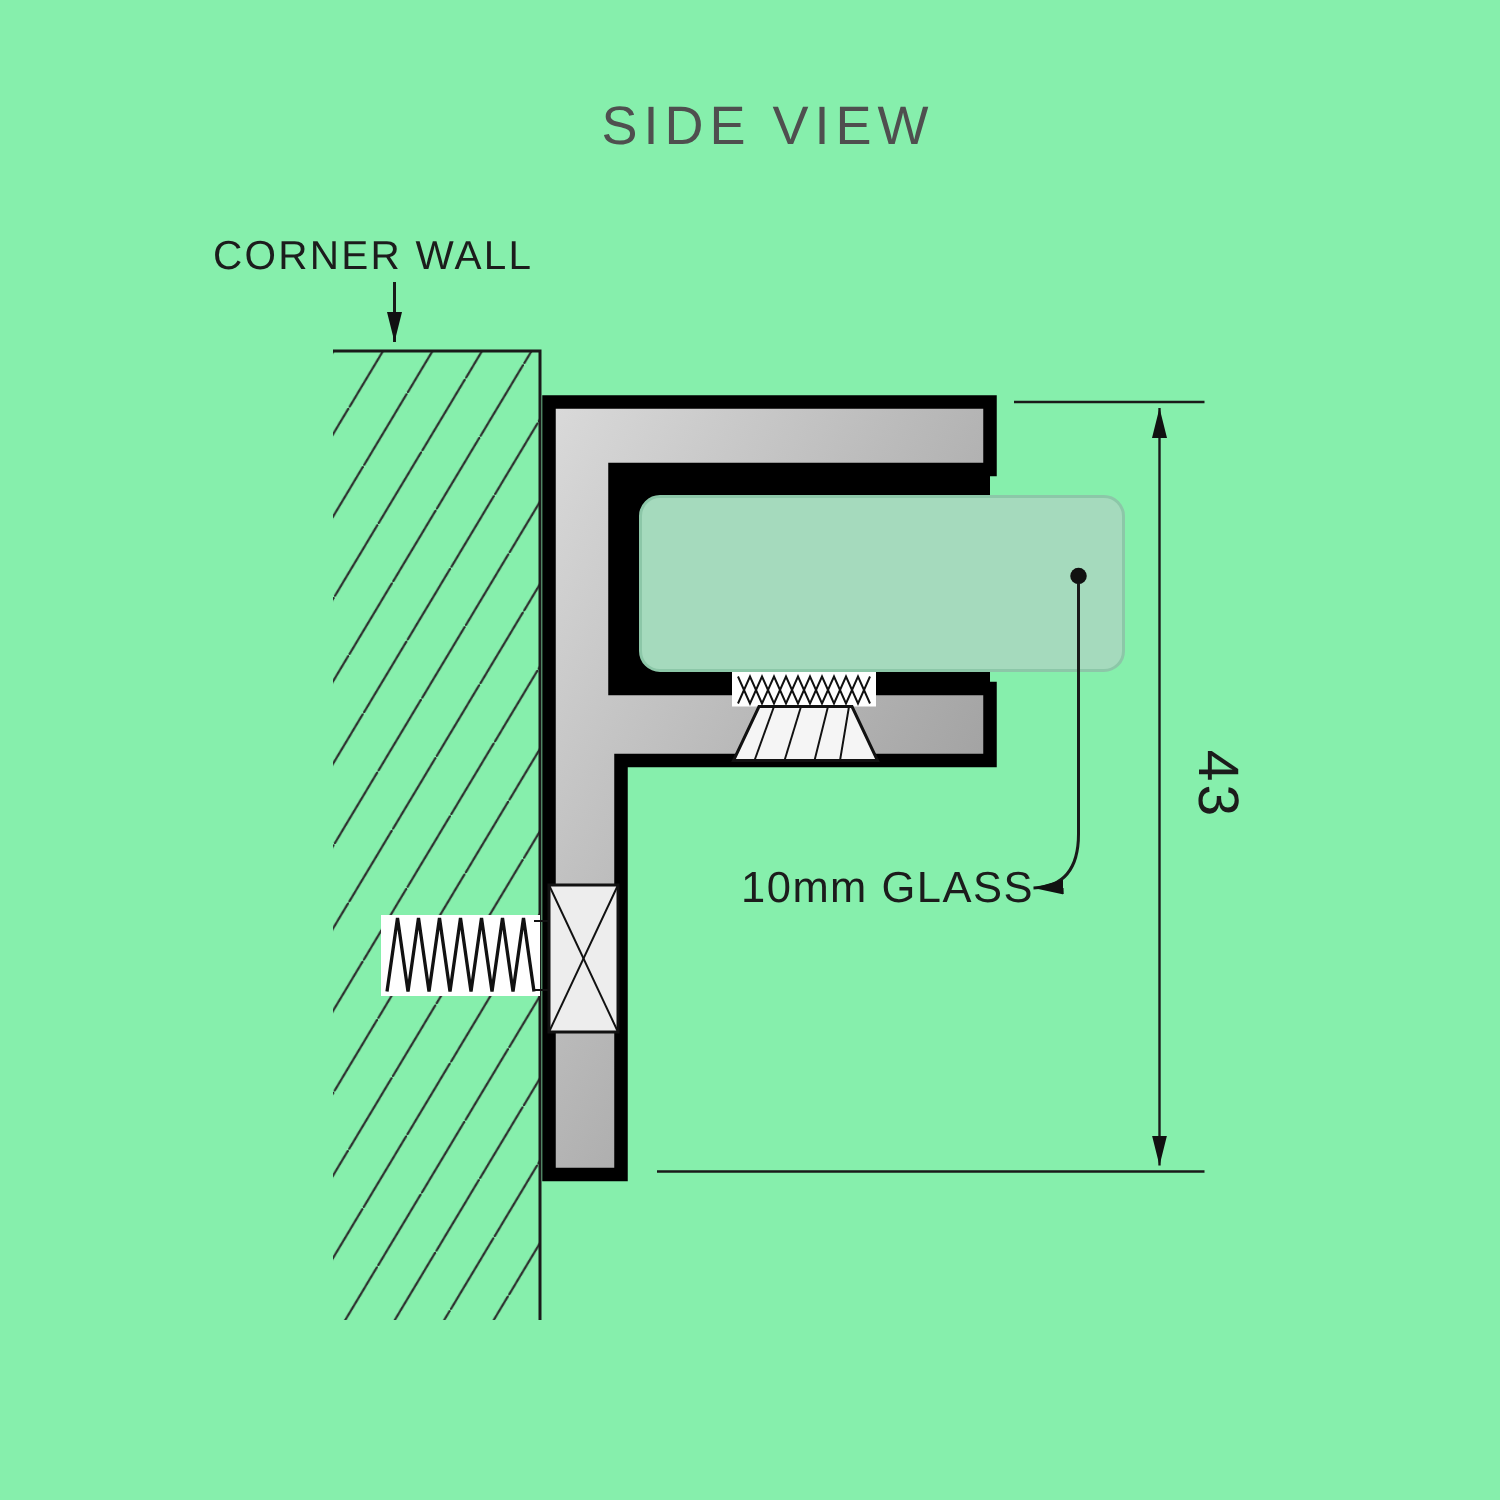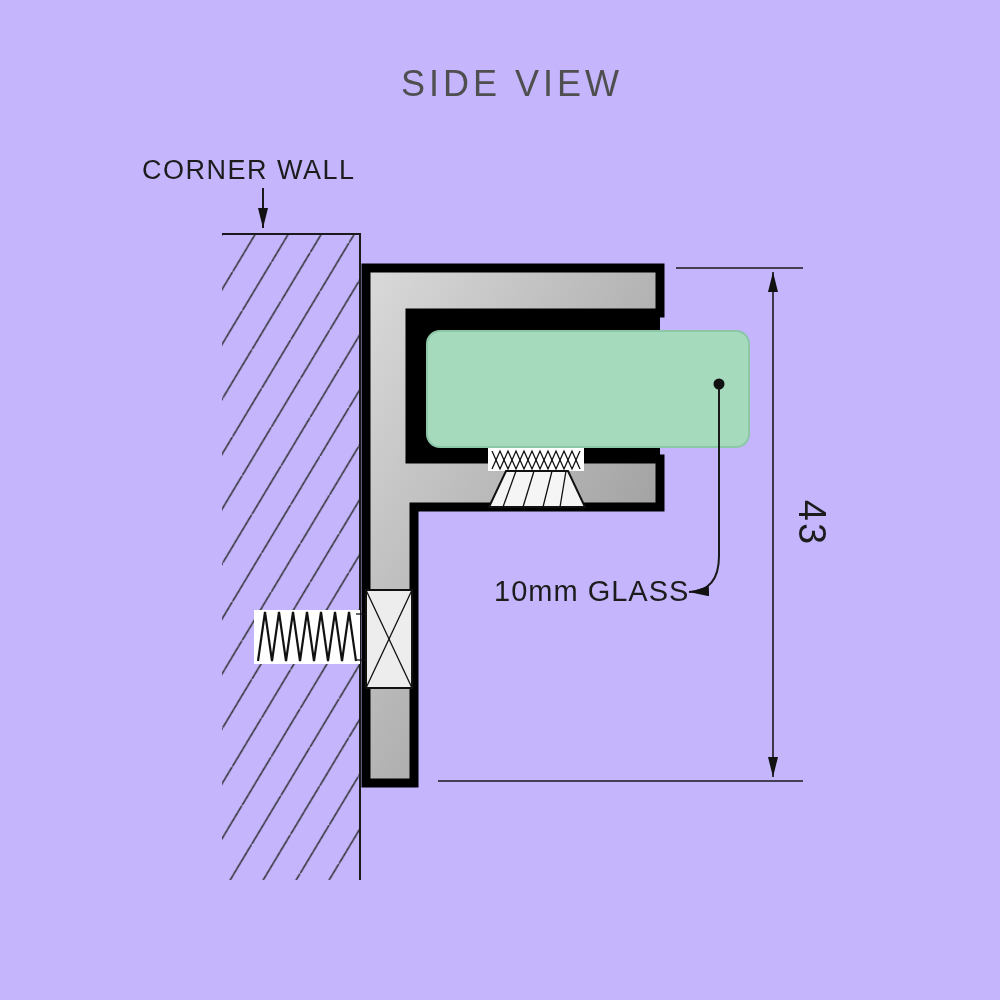--- a/index.html
+++ b/index.html
@@ -12,7 +12,7 @@
     position: relative;
     width: 1000px;
     height: 1000px;
-    background: #c4b5fd;
+    background: #86efac;
     overflow: hidden;
   }
   svg { display: block; }

